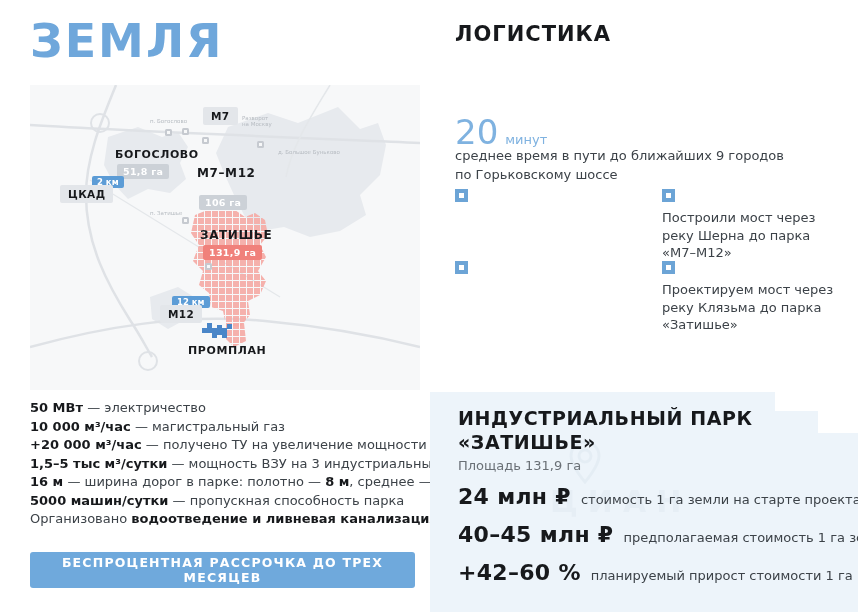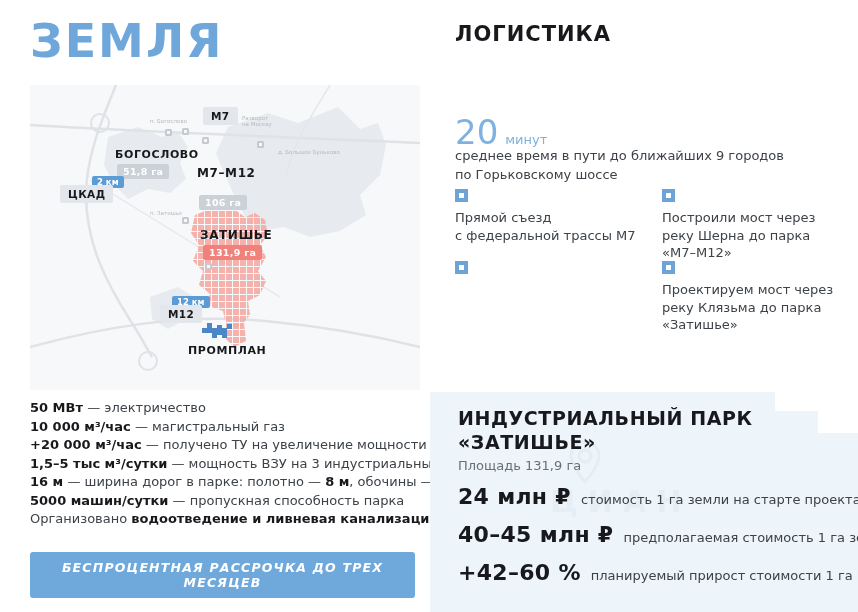--- a/index.html
+++ b/index.html
@@ -169,8 +169,6 @@
     <span class="bullet-icon">
         <i></i>
       </span>
-    <p>Прямой съезд
-с федеральной трассы М7</p>
   </div>
   <div class="bullet b2">
     <span class="bullet-icon">

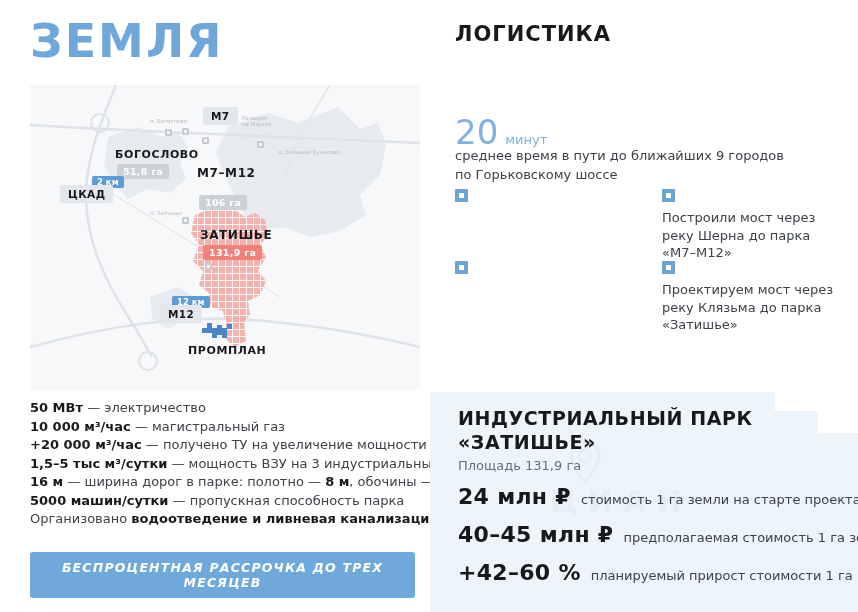--- a/index.html
+++ b/index.html
@@ -150,7 +150,7 @@
     <div class="spec-line"><span class="seg-b">10 000 м³/час</span><span class="seg-r"> — магистральный газ</span></div>
     <div class="spec-line"><span class="seg-b">+20 000 м³/час</span><span class="seg-r"> — получено ТУ на увеличение мощности газа</span></div>
     <div class="spec-line"><span class="seg-b">1,5–5 тыс м³/сутки</span><span class="seg-r"> — мощность ВЗУ на 3 индустриальных парка</span></div>
-    <div class="spec-line"><span class="seg-b">16 м</span><span class="seg-r"> — ширина дорог в парке: полотно — </span><span class="seg-b">8 м</span><span class="seg-r">, обочины — </span><span class="seg-b">по 4 м</span></div>
+    <div class="spec-line"><span class="seg-b">16 м</span><span class="seg-r"> — ширина дорог в парке: полотно — </span><span class="seg-b">8 м</span><span class="seg-r">, среднее — </span><span class="seg-b">по 4 м</span></div>
     <div class="spec-line"><span class="seg-b">5000 машин/сутки</span><span class="seg-r"> — пропускная способность парка</span></div>
     <div class="spec-line"><span class="seg-r">Организовано </span><span class="seg-b">водоотведение и ливневая канализация</span></div>
   </div>

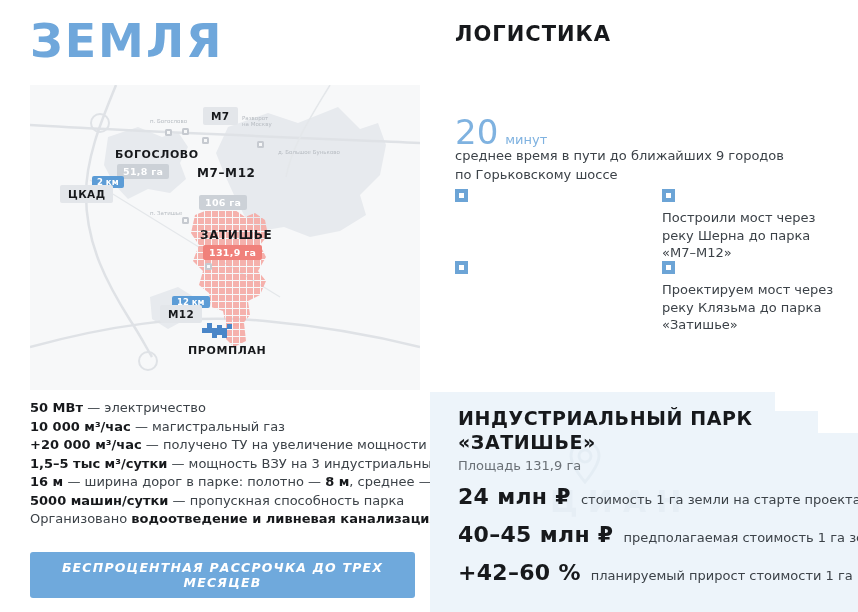--- a/index.html
+++ b/index.html
@@ -25,9 +25,9 @@
   .spec-line{white-space:nowrap;}
   .seg-b{font-weight:700;color:#17191c;}
   .seg-r{font-weight:400;}
-  .cta{position:absolute;left:30px;top:552px;width:385px;height:46px;border:none;border-radius:3px;
+  .cta{position:absolute;left:30px;top:552px;width:385px;height:36px;border:none;border-radius:3px;
        background:#6FA9DC;color:#fff;font-family:inherit;font-size:12.5px;font-weight:800;
-       letter-spacing:1.2px;cursor:pointer;font-style:italic;}
+       letter-spacing:1.2px;cursor:pointer;}
   
   .log-title{position:absolute;left:455px;top:22px;margin:0;font-size:21px;font-weight:800;
              letter-spacing:1px;color:#17191c;}

